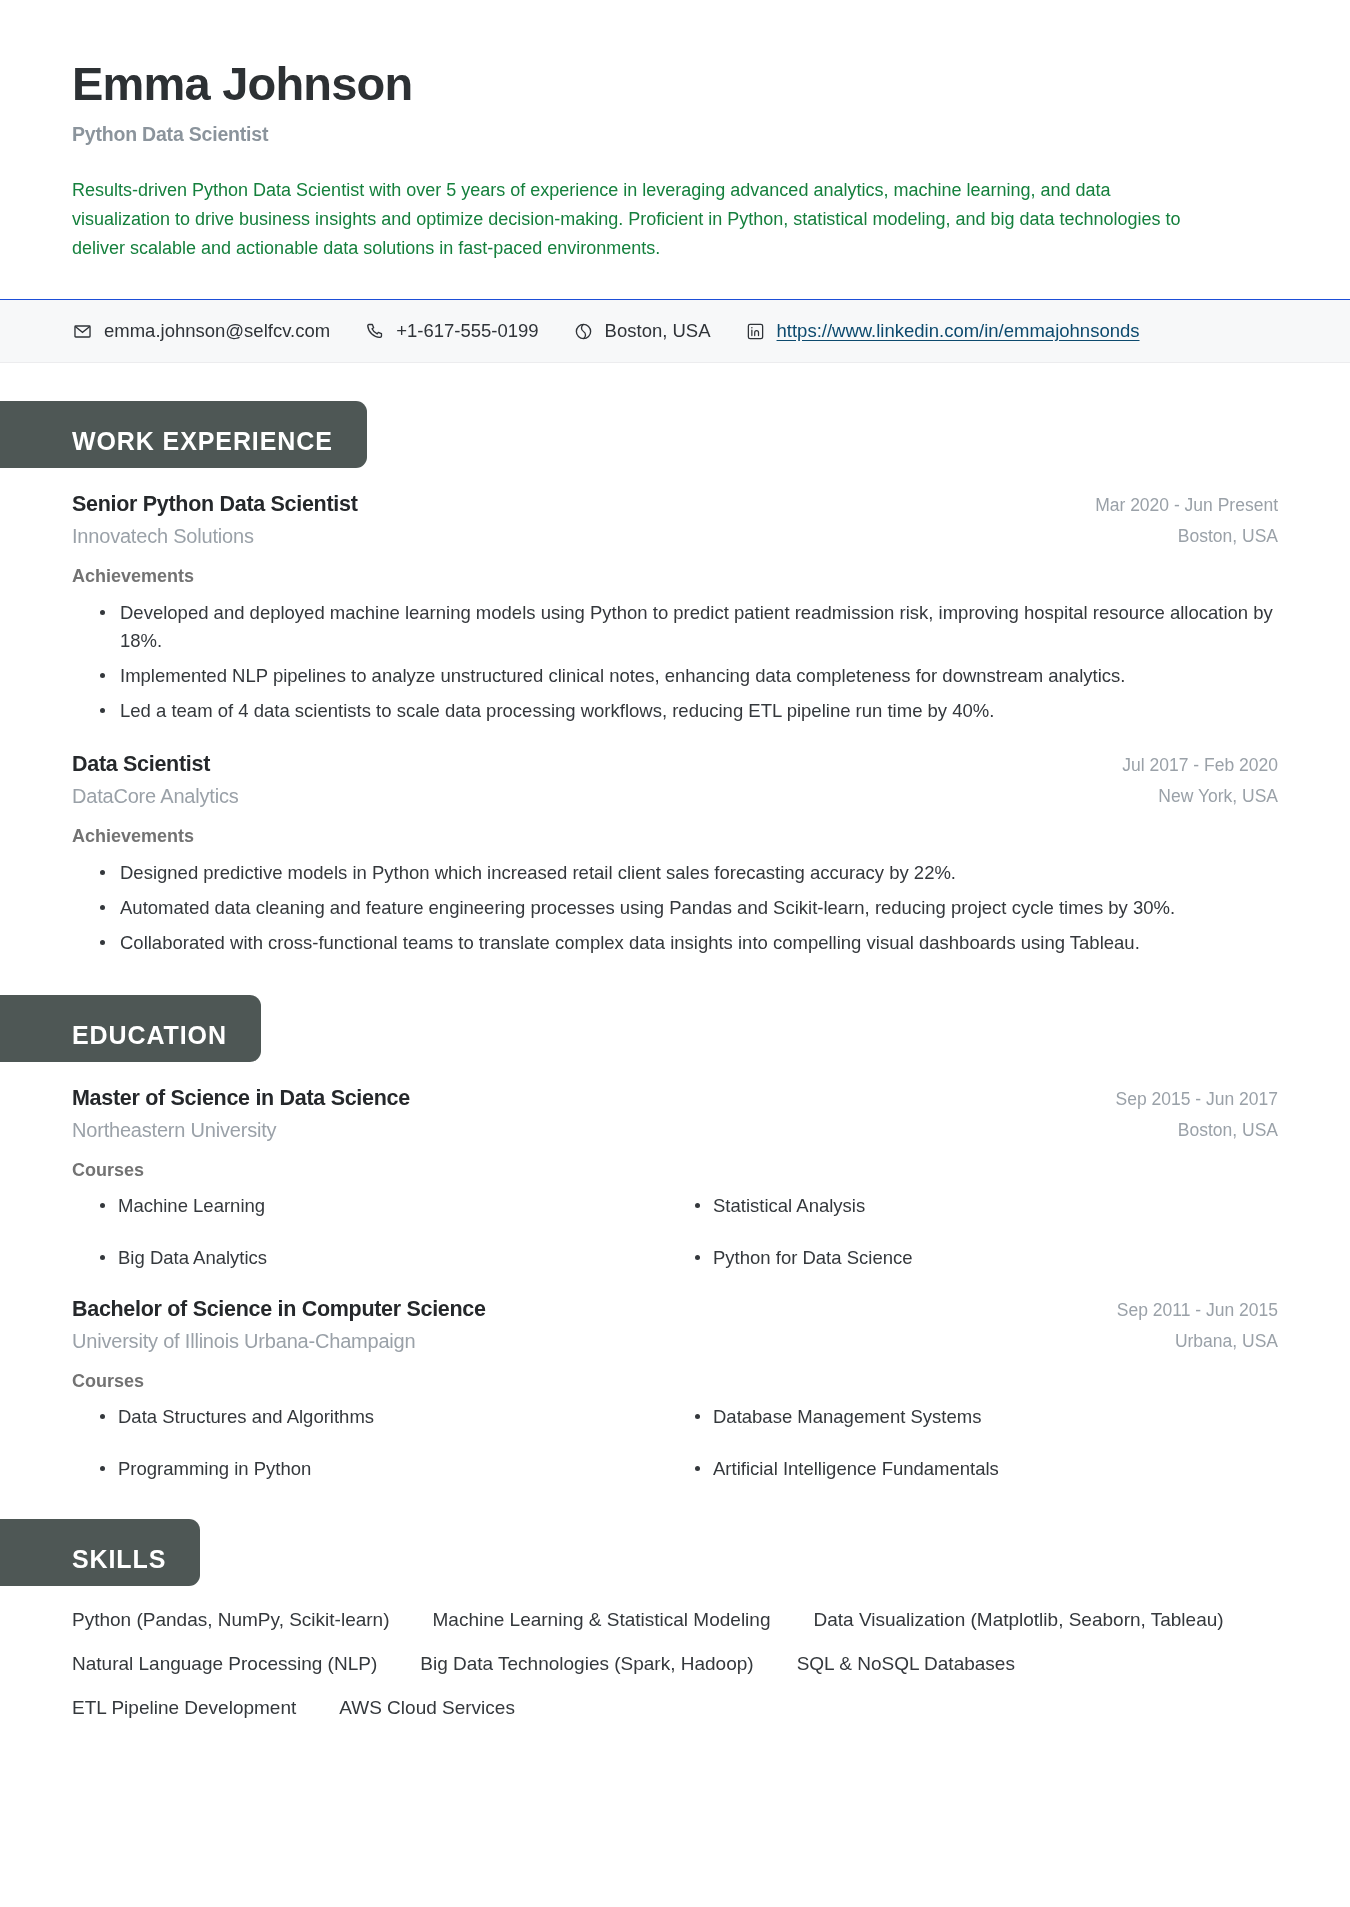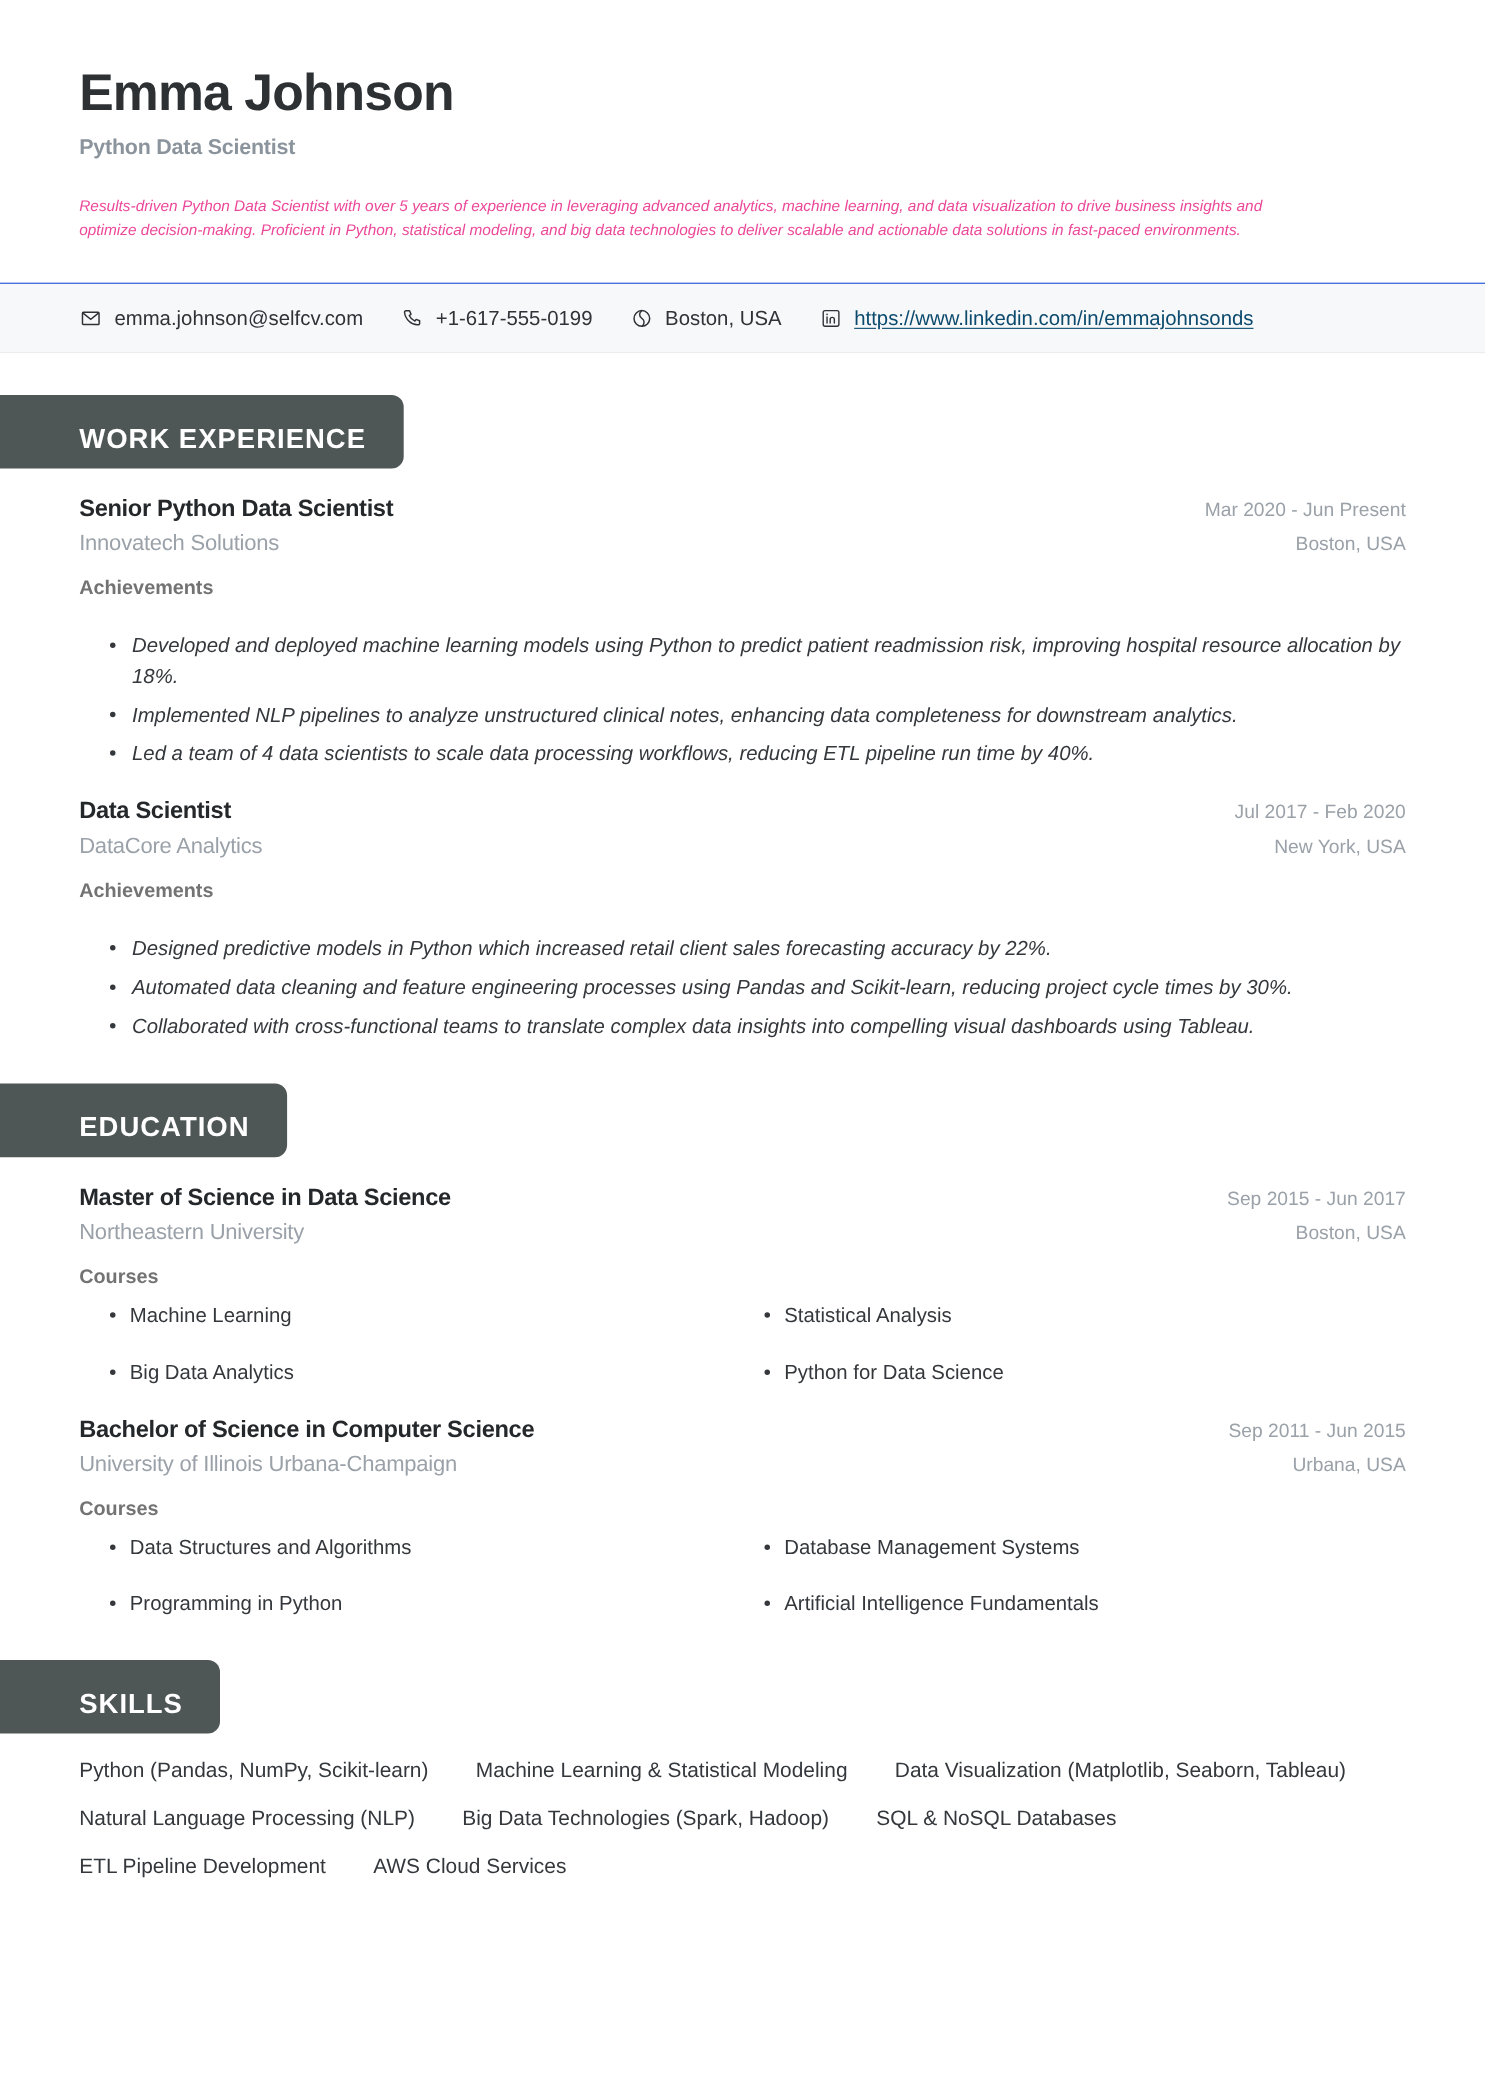--- a/index.html
+++ b/index.html
@@ -45,12 +45,11 @@
   }
 
   .summary {
-    font-size: 14px;
+    font-size: 18px;
     line-height: 1.62;
-    color: #ec4899;
+    color: #15803d;
     margin-top: 30px;
     max-width: 1120px;
-    font-style: italic;
   }
 
   

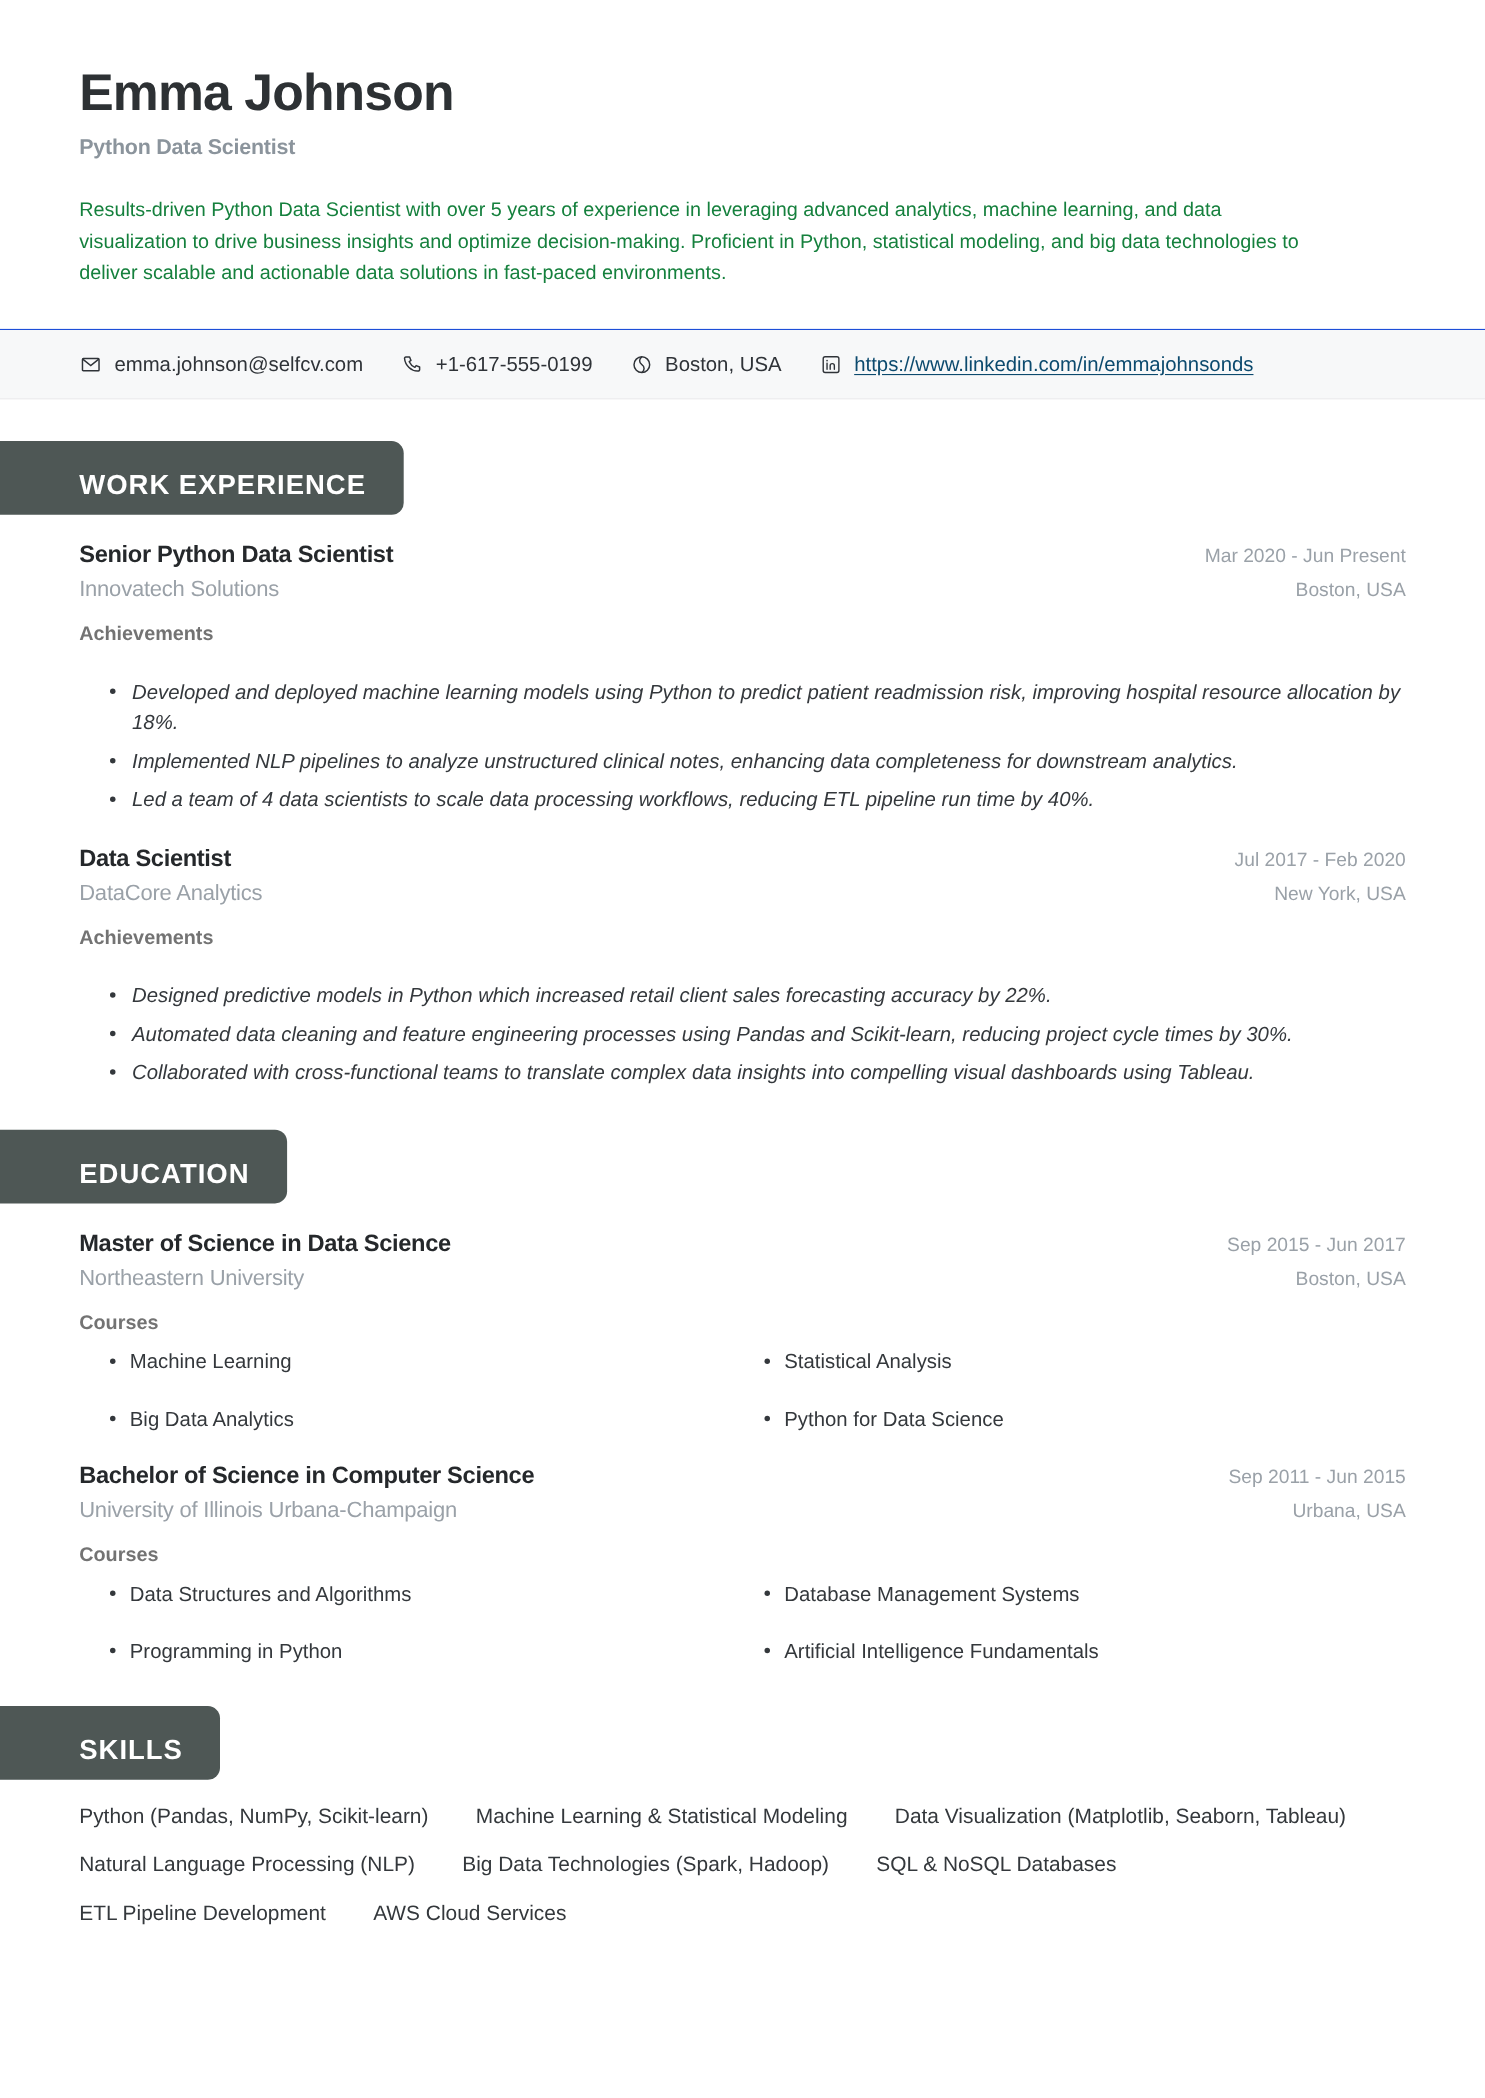--- a/index.html
+++ b/index.html
@@ -149,10 +149,9 @@
   }
 
   ul.bullets {
-    margin: 28px 0 0 0;
+    margin: 12px 0 0 0;
     padding-left: 46px;
     list-style: none;
-    font-style: italic;
   }
 
   ul.bullets li {

